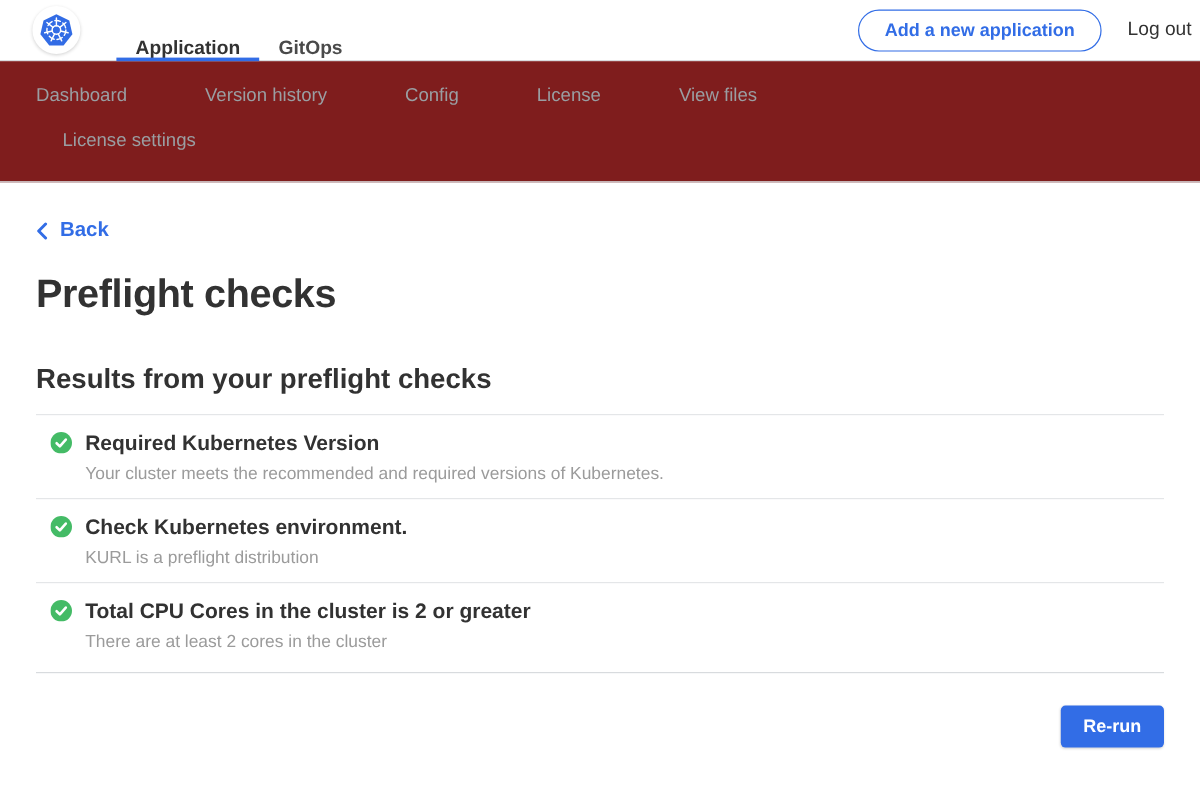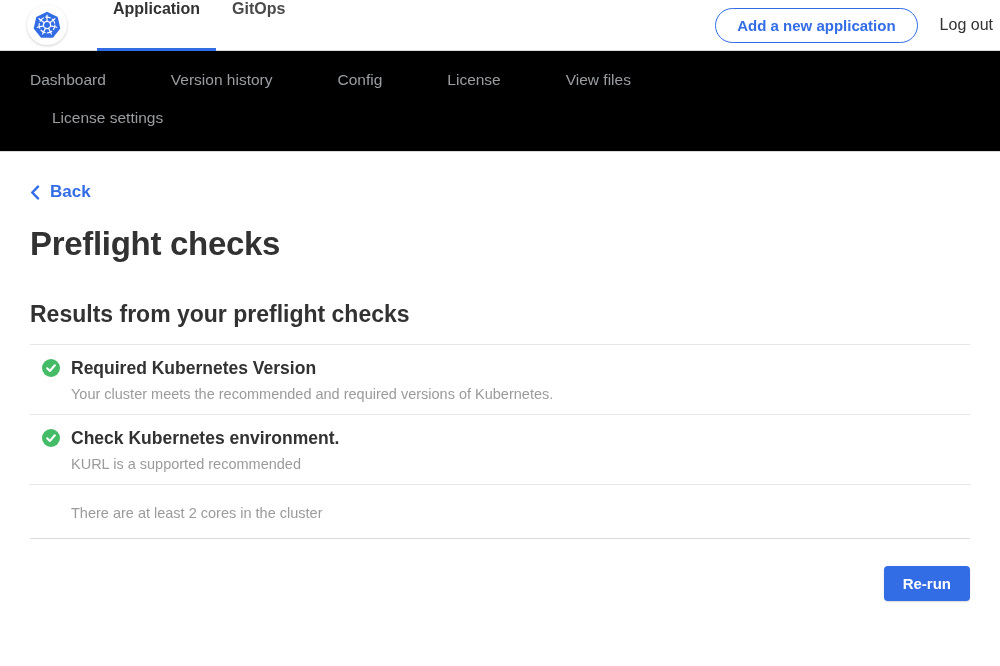--- a/index.html
+++ b/index.html
@@ -34,7 +34,7 @@
   }
   .tabs { display: flex; align-items: stretch; }
   .tab {
-    display: flex; align-items: flex-start;
+    display: flex; align-items: flex-end;
     padding: 0 16px;
     font-size: 16px;
     font-weight: 700;

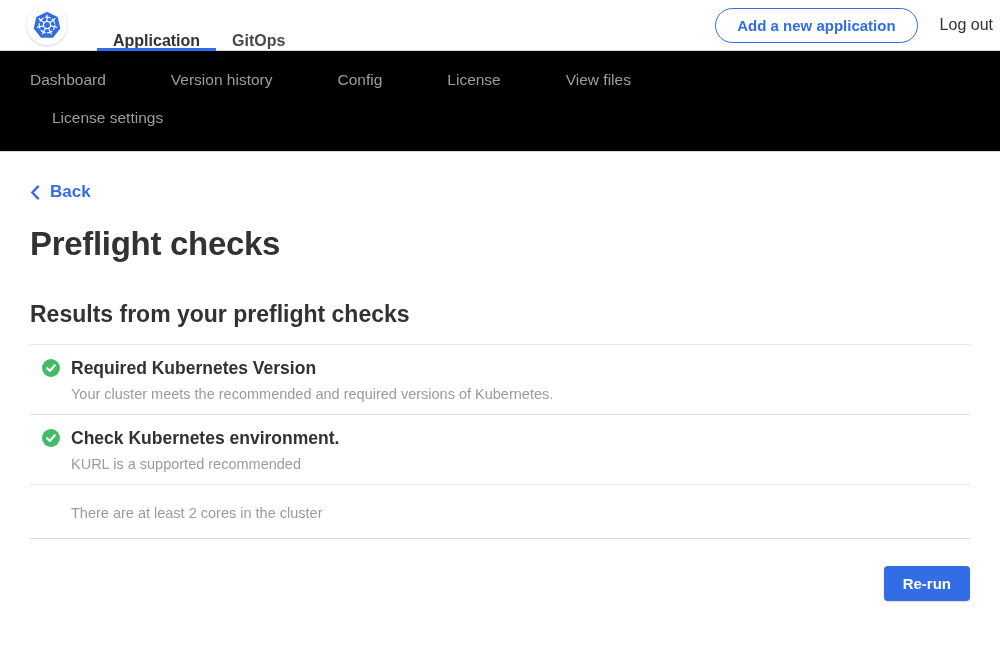--- a/index.html
+++ b/index.html
@@ -76,7 +76,7 @@
 
   
   .subnav {
-    background: #000000;
+    background: #7f1d1d;
     border-bottom: 1px solid #d8dbde;
     padding: 10px 30px 14px 30px;
   }

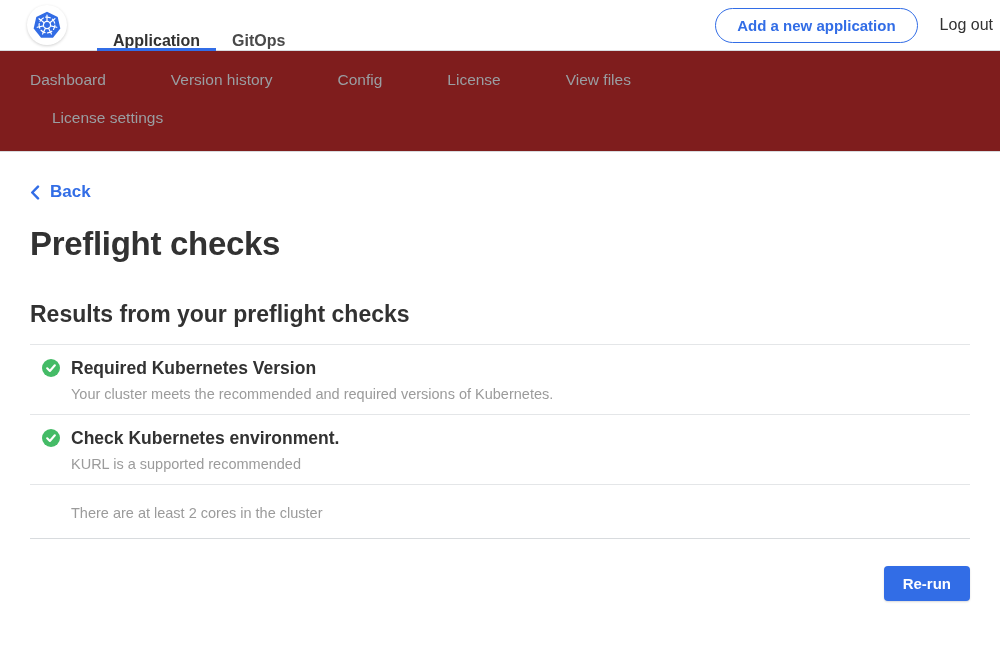--- a/index.html
+++ b/index.html
@@ -261,7 +261,7 @@
       </svg>
       <span class="check-title">Check Kubernetes environment.</span>
     </div>
-    <div class="check-msg">KURL is a supported recommended</div>
+    <div class="check-msg">KURL is a preflight distribution</div>
   </div>
   <div class="check-divider"></div>
 

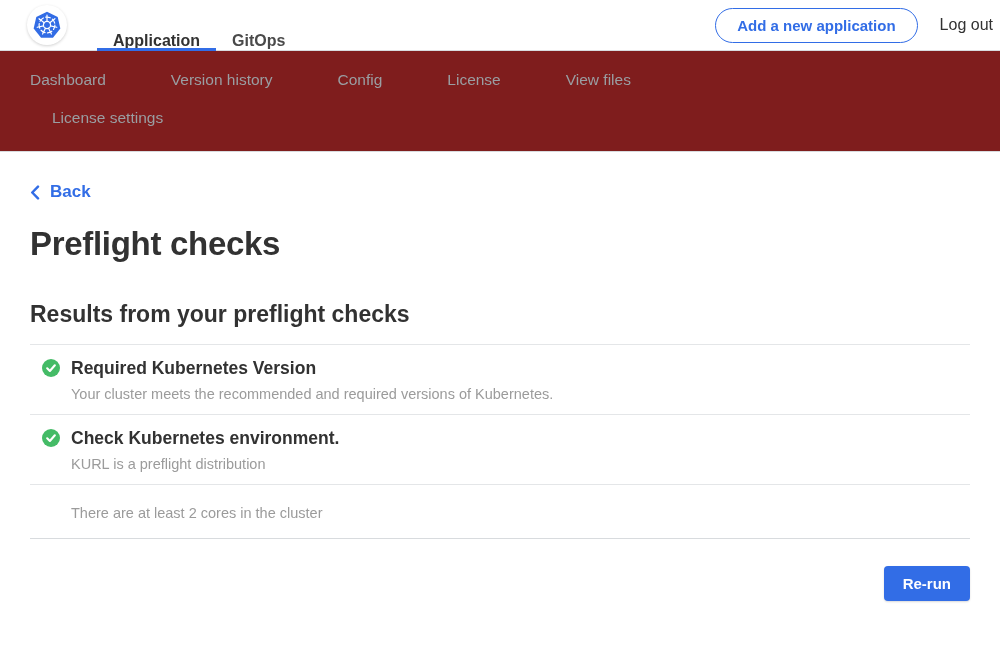--- a/index.html
+++ b/index.html
@@ -267,6 +267,13 @@
 
   
   <div class="check-row">
+    <div class="check-head">
+      <svg width="18" height="18" viewBox="0 0 16 16">
+        <circle cx="8" cy="8" r="8" fill="#44bb66"></circle>
+        <path d="M4.6 8.3 L7 10.6 L11.4 5.6" stroke="#ffffff" stroke-width="1.9" fill="none" stroke-linecap="round" stroke-linejoin="round"></path>
+      </svg>
+      <span class="check-title">Total CPU Cores in the cluster is 2 or greater</span>
+    </div>
     <div class="check-msg">There are at least 2 cores in the cluster</div>
   </div>
   <div class="footer-divider"></div>

